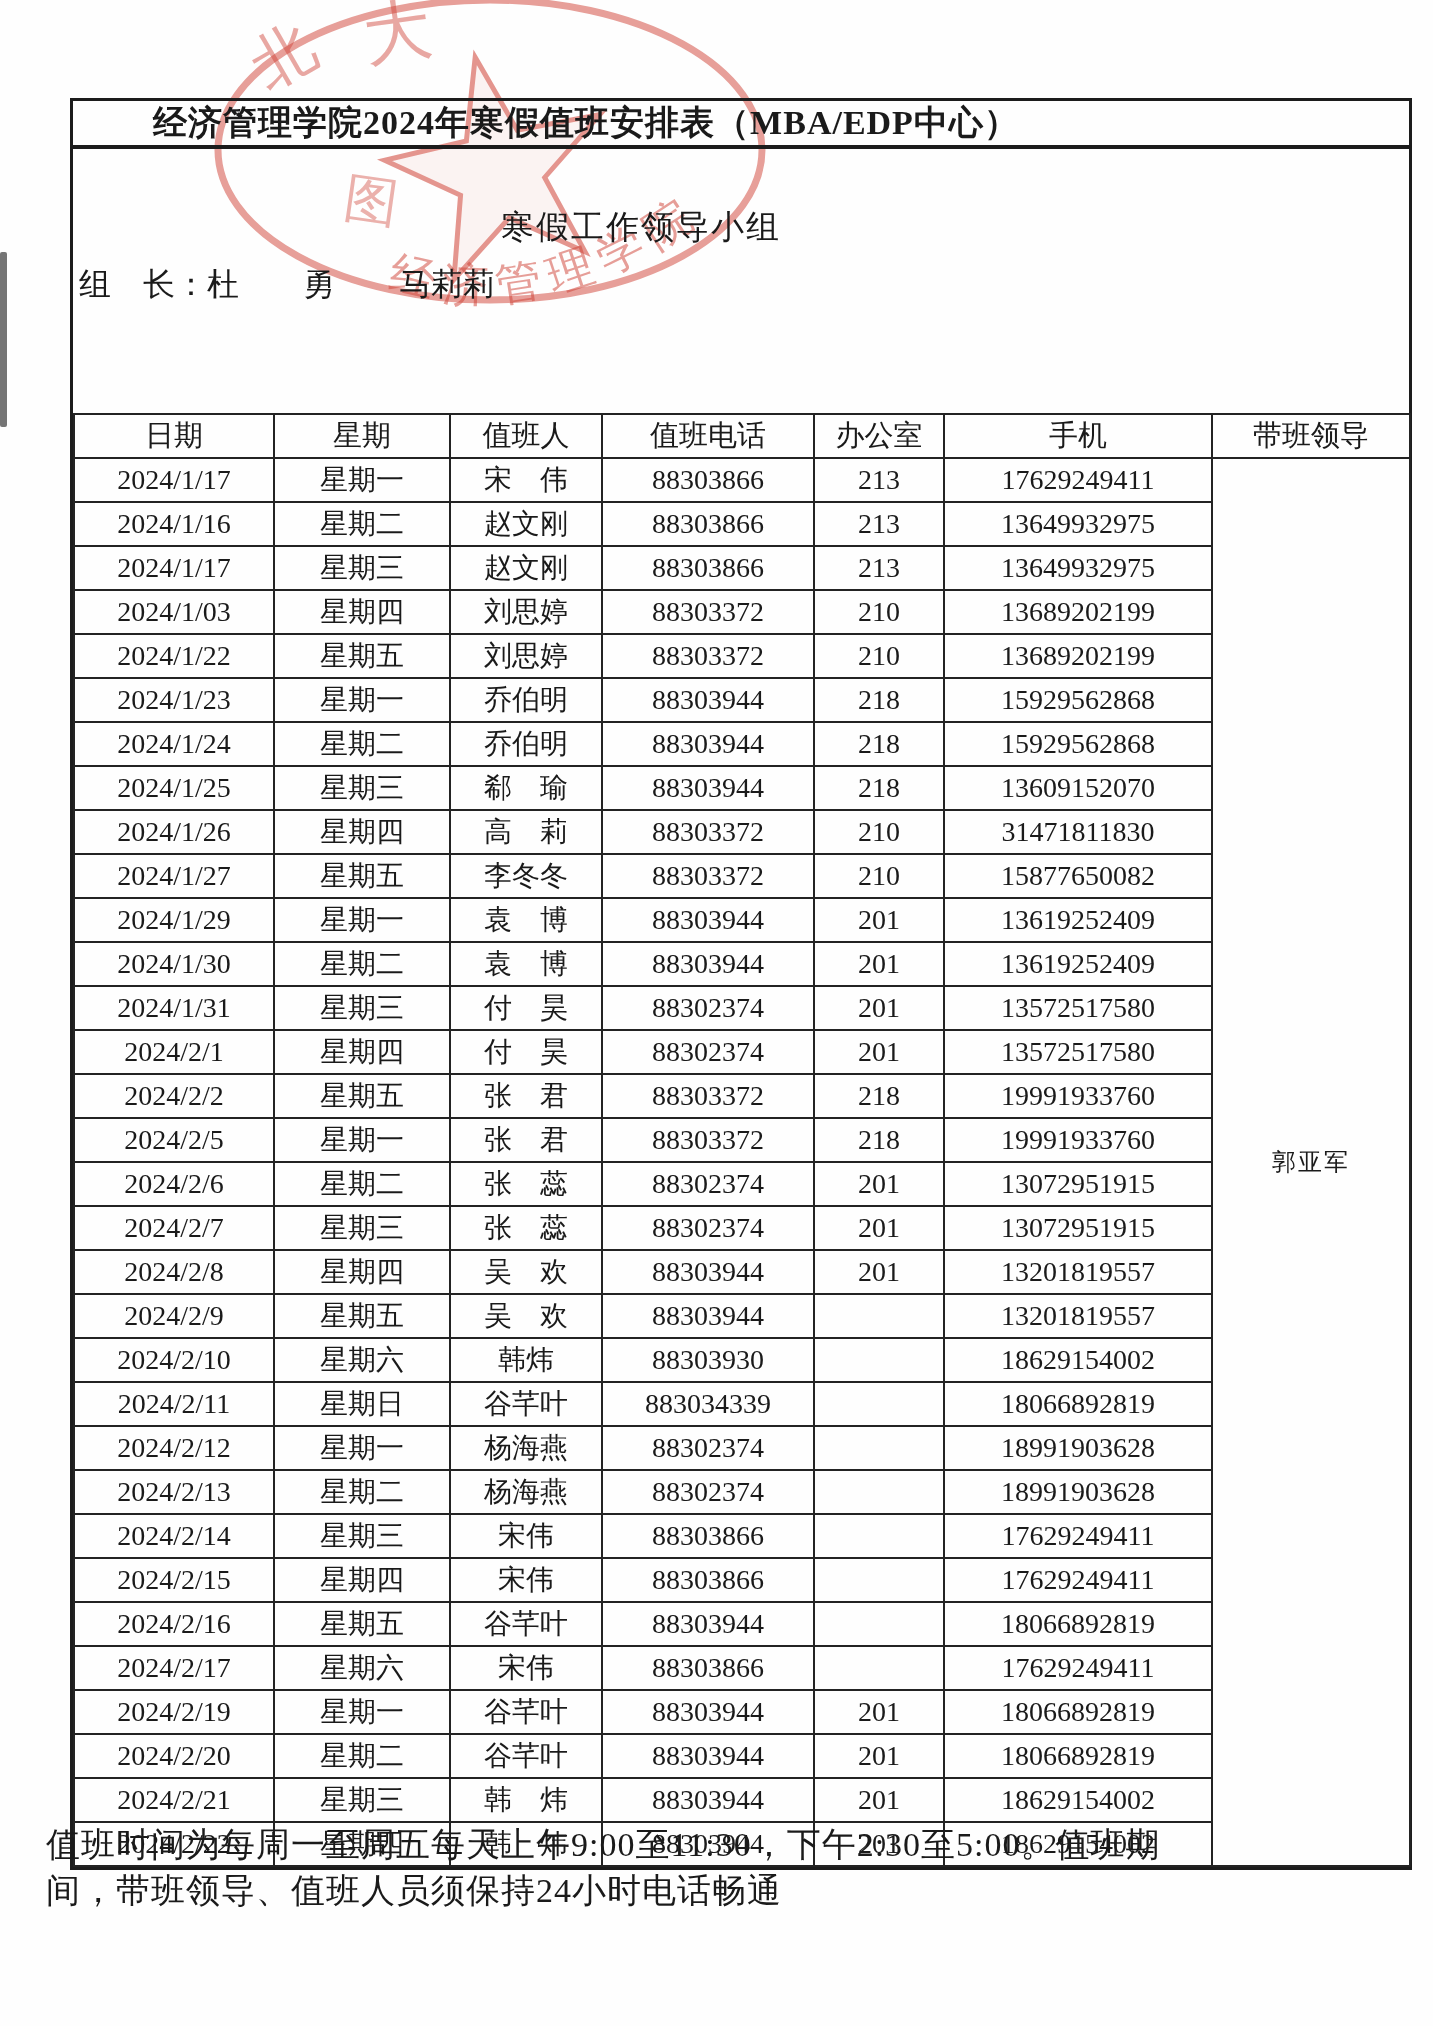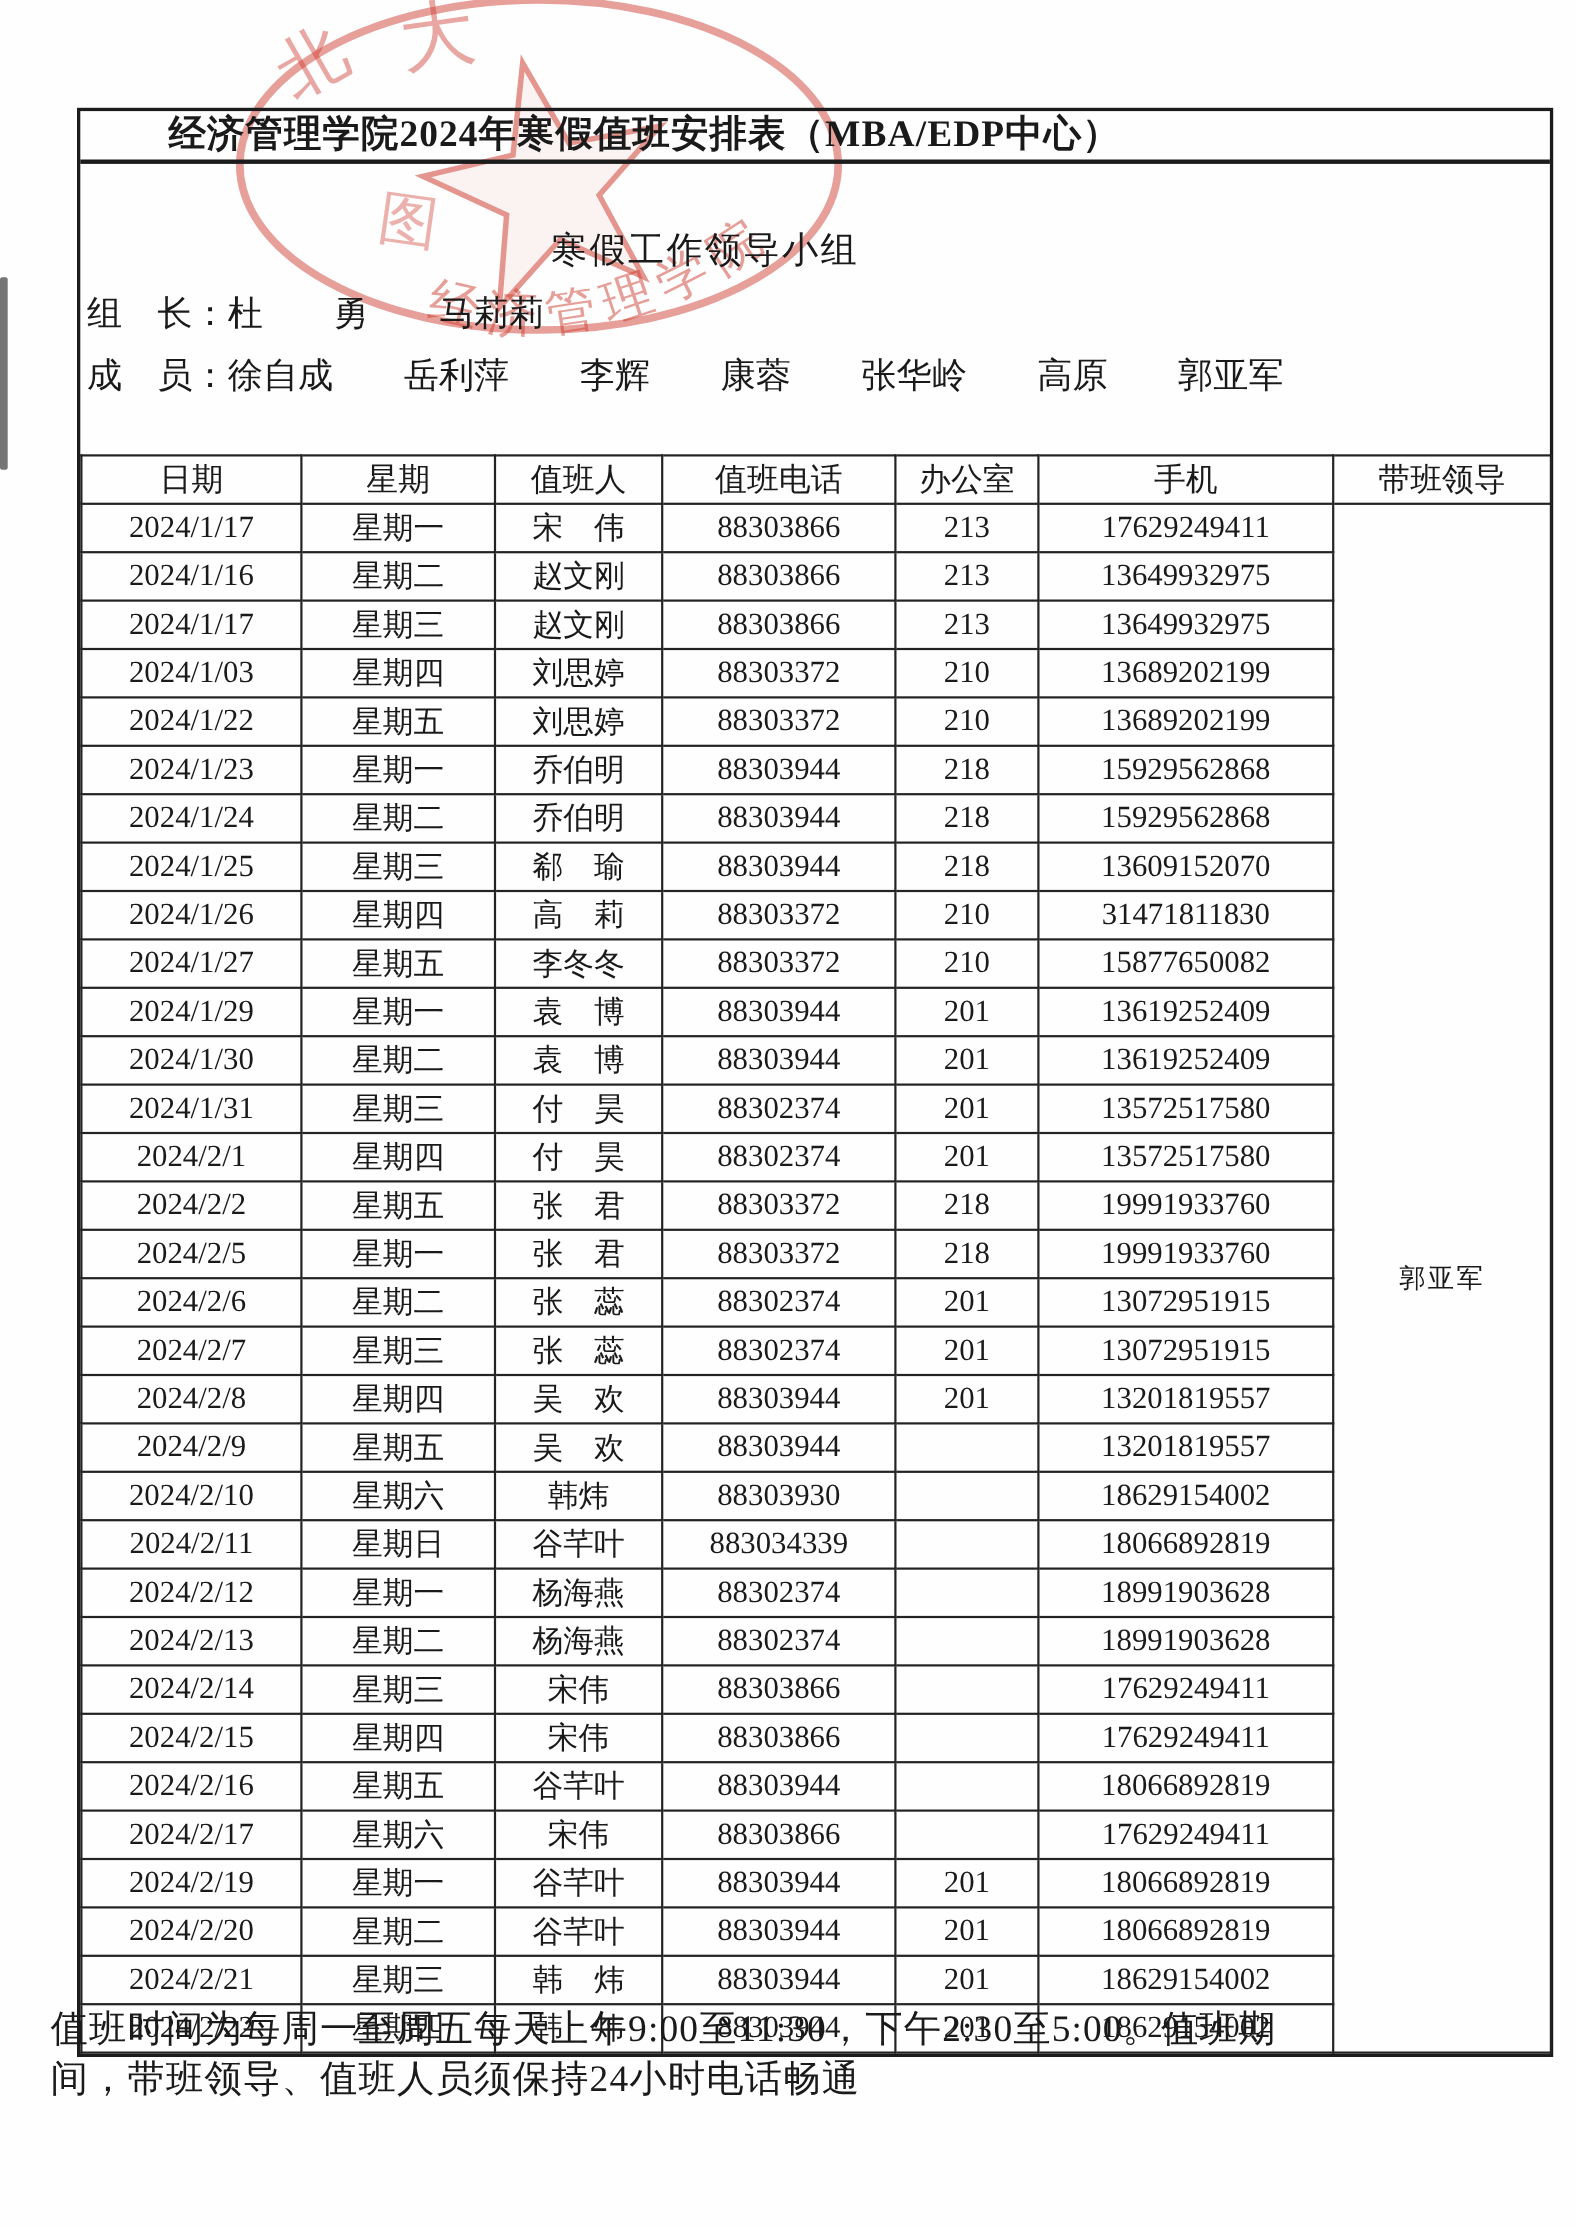--- a/index.html
+++ b/index.html
@@ -86,9 +86,6 @@
       <div class="subtitle">寒假工作领导小组</div>
       <div class="lead-line">
         <span>组　长：</span><span>杜　　勇　　马莉莉</span>
-      </div>
-      <div class="lead-line">
-        <span>成　员：</span><span>徐自成　　岳利萍　　李辉　　康蓉　　张华岭　　高原　　郭亚军</span>
       </div>
     </div>
 

